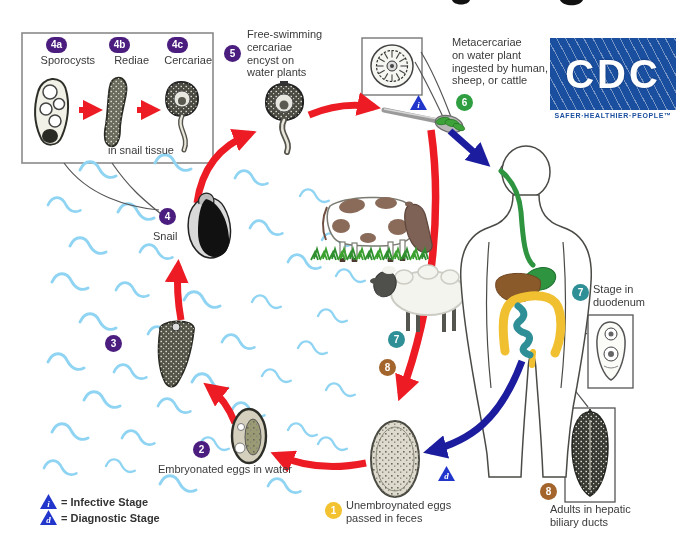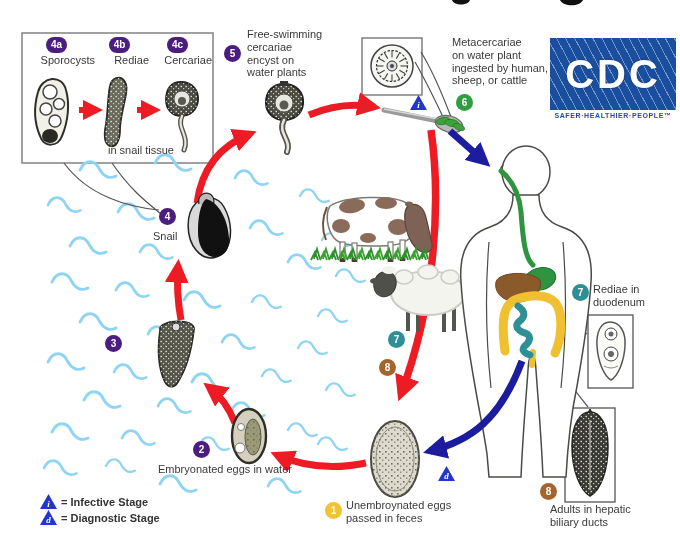--- a/index.html
+++ b/index.html
@@ -350,7 +350,7 @@
 <span class="badge brown" style="left:379px;top:359px;">8</span>
 
 <span class="badge teal" style="left:572px;top:284px;">7</span>
-<div class="lbl" style="left:593px;top:283px;width:72px;">Rediae in
+<div class="lbl" style="left:593px;top:283px;width:72px;">Stage in
 duodenum</div>
 
 <span class="badge brown" style="left:540px;top:483px;">8</span>

